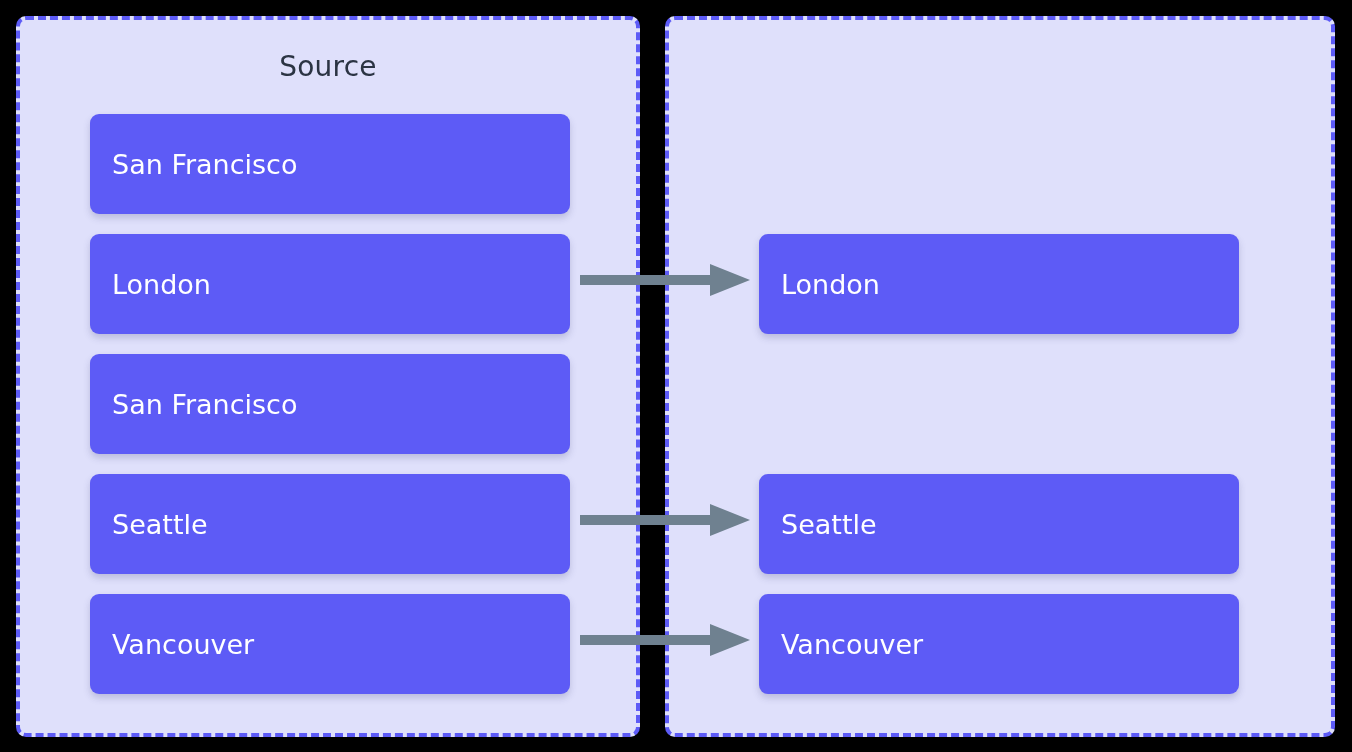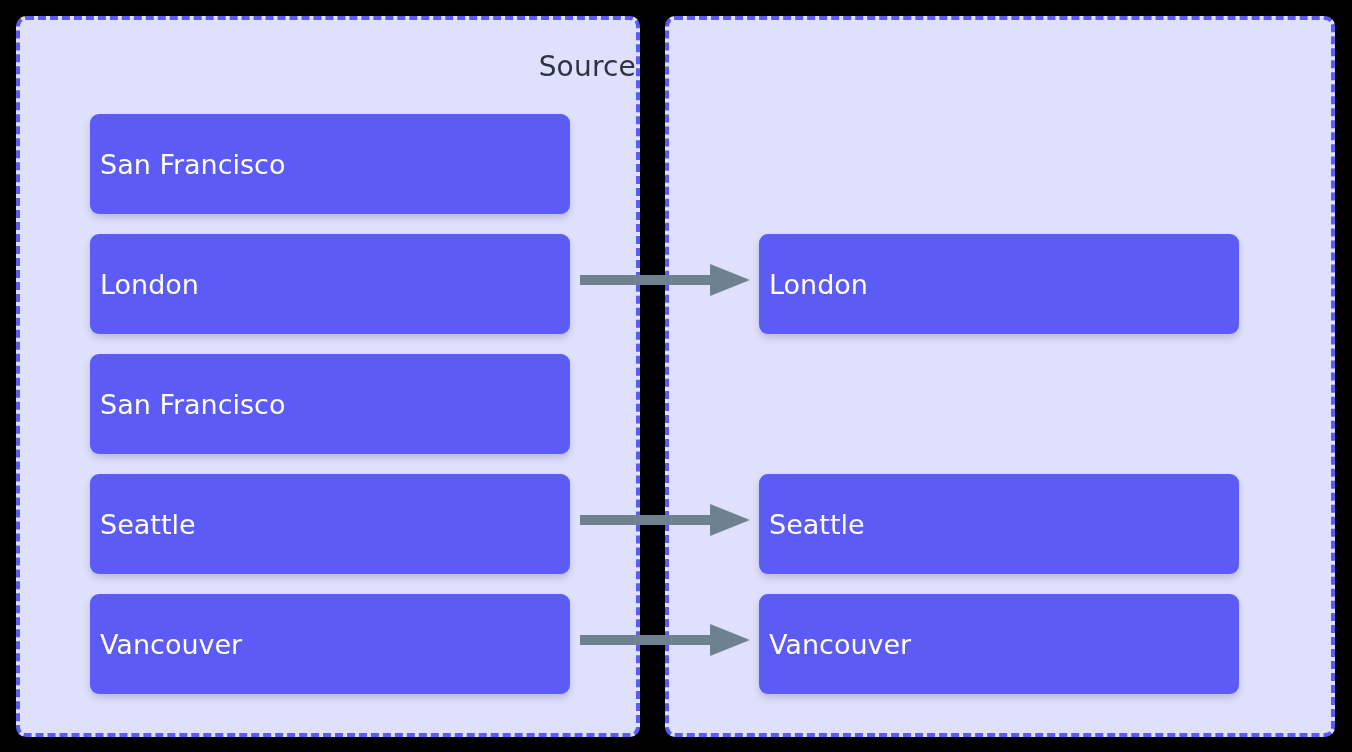--- a/index.html
+++ b/index.html
@@ -37,7 +37,7 @@
     top: 30px;
     left: 0;
     width: 100%;
-    text-align: right;
+    text-align: center;
     font-size: 28px;
     font-weight: 400;
     color: #2b3443;

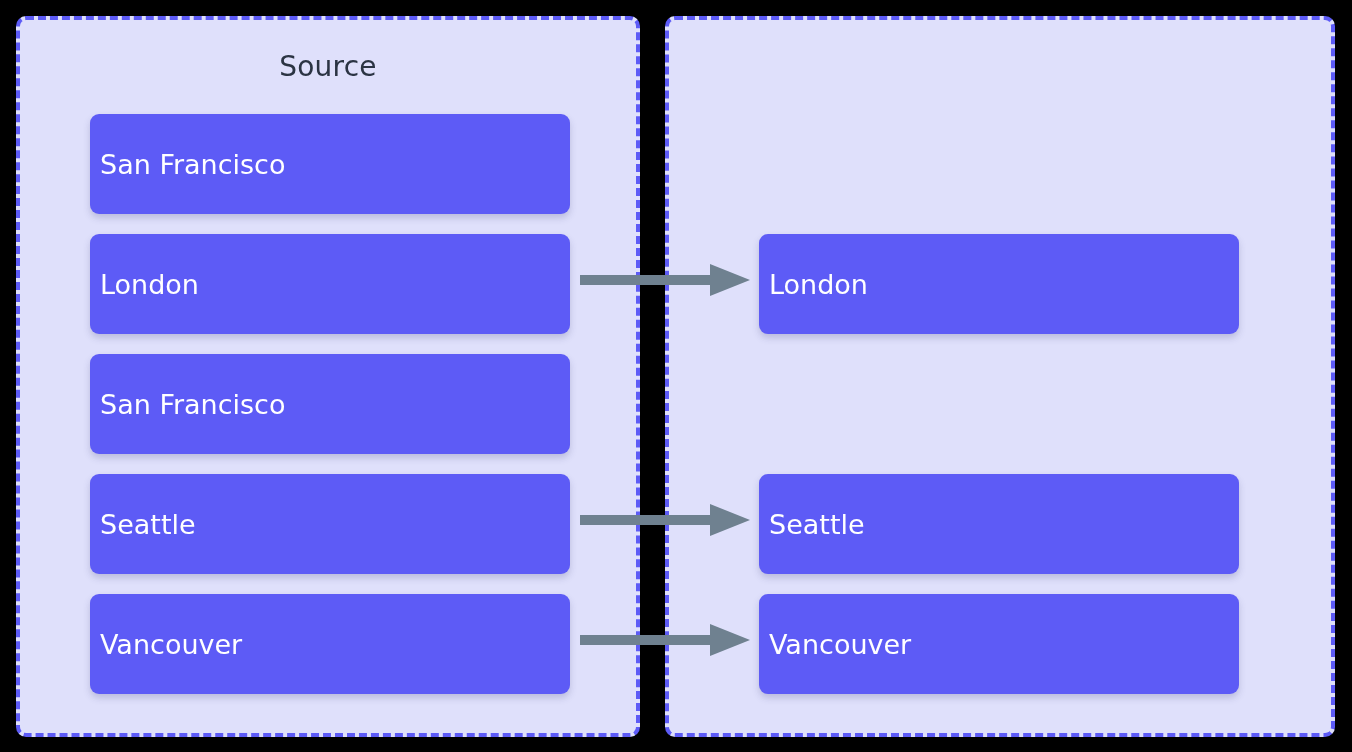--- a/index.html
+++ b/index.html
@@ -62,7 +62,7 @@
     border-radius: 9px;
     display: flex;
     align-items: center;
-    padding-left: 10px;
+    padding-left: 22px;
     color: #ffffff;
     font-size: 27px;
     font-weight: 400;

